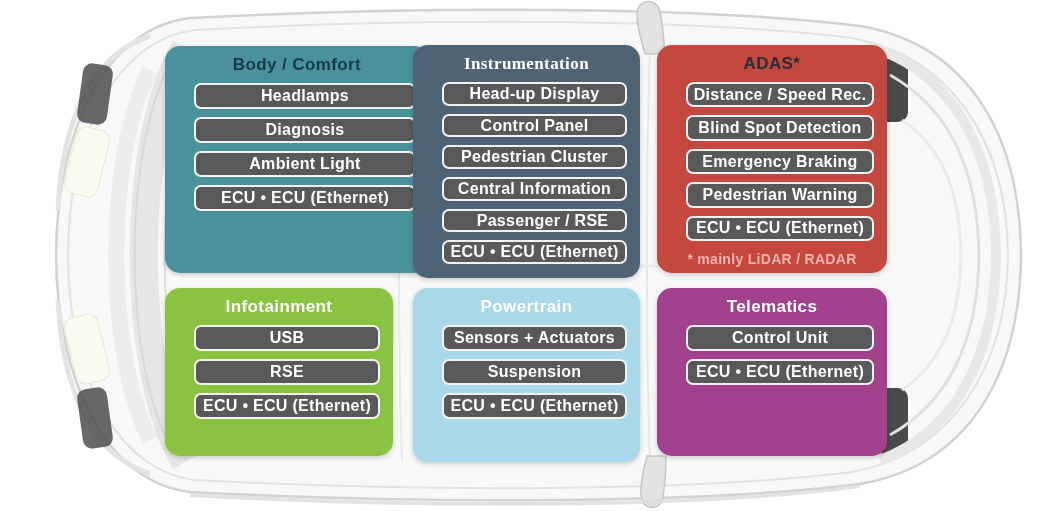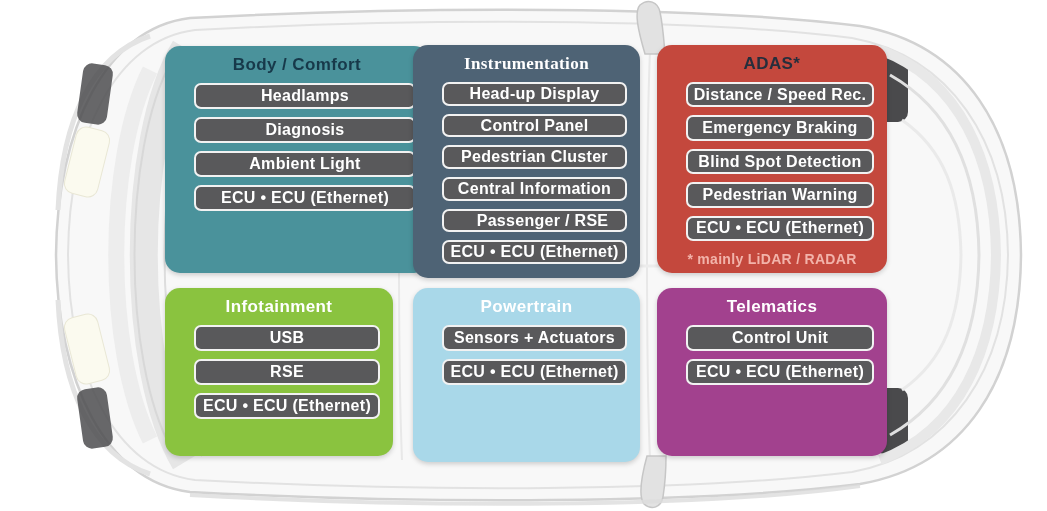--- a/index.html
+++ b/index.html
@@ -119,7 +119,7 @@
 
   <div class="panel p-adas" style="background: rgb(196, 72, 61);">
     <div class="panel-title" style="color: rgb(38, 46, 60);">ADAS*</div>
-    <div class="pill" style="background: rgb(89, 89, 91); border-color: rgb(242, 242, 242); color: rgb(255, 255, 255);">Distance / Speed Rec.</div>
+    <div class="pill" style="background: rgb(89, 89, 91); border-color: rgb(242, 242, 242); color: rgb(255, 255, 255); border-radius: 8px;">Distance / Speed Rec.</div>
     <div class="pill" style="background: rgb(89, 89, 91); border-color: rgb(242, 242, 242); color: rgb(255, 255, 255);">Emergency Braking</div>
     <div class="pill" style="background: rgb(89, 89, 91); border-color: rgb(242, 242, 242); color: rgb(255, 255, 255);">Blind Spot Detection</div>
     <div class="pill" style="background: rgb(89, 89, 91); border-color: rgb(242, 242, 242); color: rgb(255, 255, 255);">Pedestrian Warning</div>

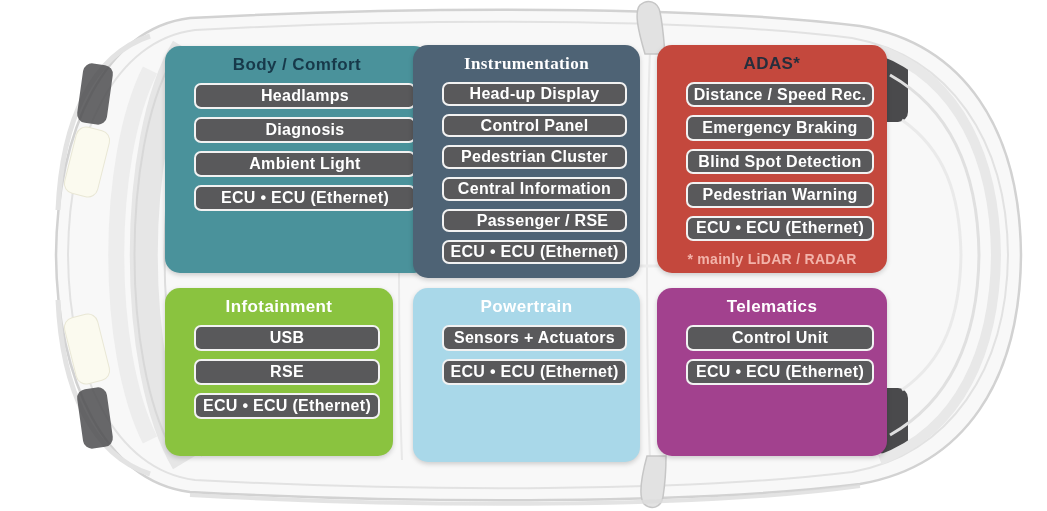--- a/index.html
+++ b/index.html
@@ -120,8 +120,8 @@
   <div class="panel p-adas" style="background: rgb(196, 72, 61);">
     <div class="panel-title" style="color: rgb(38, 46, 60);">ADAS*</div>
     <div class="pill" style="background: rgb(89, 89, 91); border-color: rgb(242, 242, 242); color: rgb(255, 255, 255); border-radius: 8px;">Distance / Speed Rec.</div>
+    <div class="pill" style="background: rgb(89, 89, 91); border-color: rgb(242, 242, 242); color: rgb(255, 255, 255);">Blind Spot Detection</div>
     <div class="pill" style="background: rgb(89, 89, 91); border-color: rgb(242, 242, 242); color: rgb(255, 255, 255);">Emergency Braking</div>
-    <div class="pill" style="background: rgb(89, 89, 91); border-color: rgb(242, 242, 242); color: rgb(255, 255, 255);">Blind Spot Detection</div>
     <div class="pill" style="background: rgb(89, 89, 91); border-color: rgb(242, 242, 242); color: rgb(255, 255, 255);">Pedestrian Warning</div>
     <div class="pill" style="background: rgb(89, 89, 91); border-color: rgb(242, 242, 242); color: rgb(255, 255, 255);">ECU • ECU (Ethernet)</div>
     <div class="panel-footnote" style="color: rgb(242, 179, 170);">* mainly LiDAR / RADAR</div>

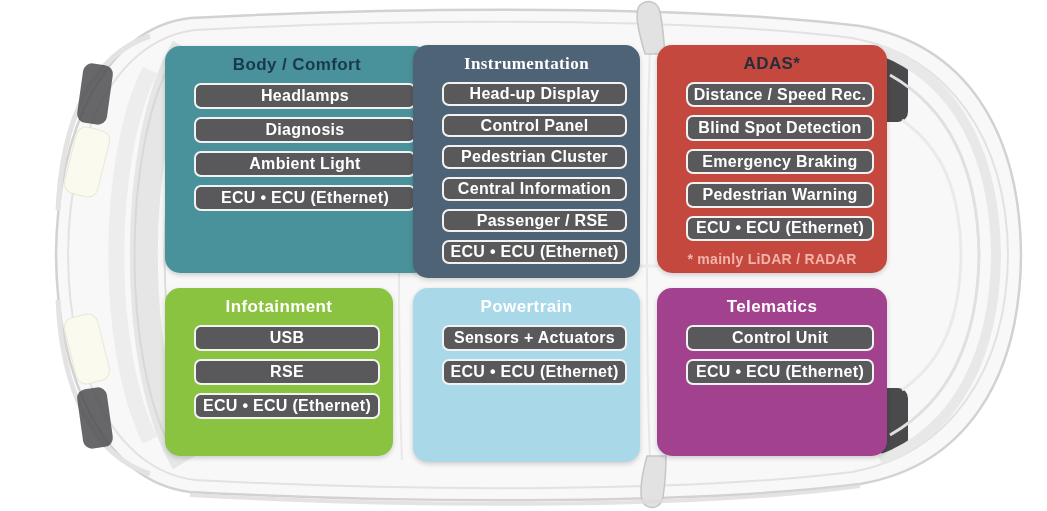--- a/index.html
+++ b/index.html
@@ -137,6 +137,7 @@
   <div class="panel p-powertrain" style="background: rgb(169, 216, 233);">
     <div class="panel-title" style="color: rgb(255, 255, 255);">Powertrain</div>
     <div class="pill" style="background: rgb(89, 89, 91); border-color: rgb(242, 242, 242); color: rgb(255, 255, 255);">Sensors + Actuators</div>
+    <div class="pill" style="background: rgb(89, 89, 91); border-color: rgb(242, 242, 242); color: rgb(255, 255, 255);">Suspension</div>
     <div class="pill" style="background: rgb(89, 89, 91); border-color: rgb(242, 242, 242); color: rgb(255, 255, 255);">ECU • ECU (Ethernet)</div>
   </div>
 

